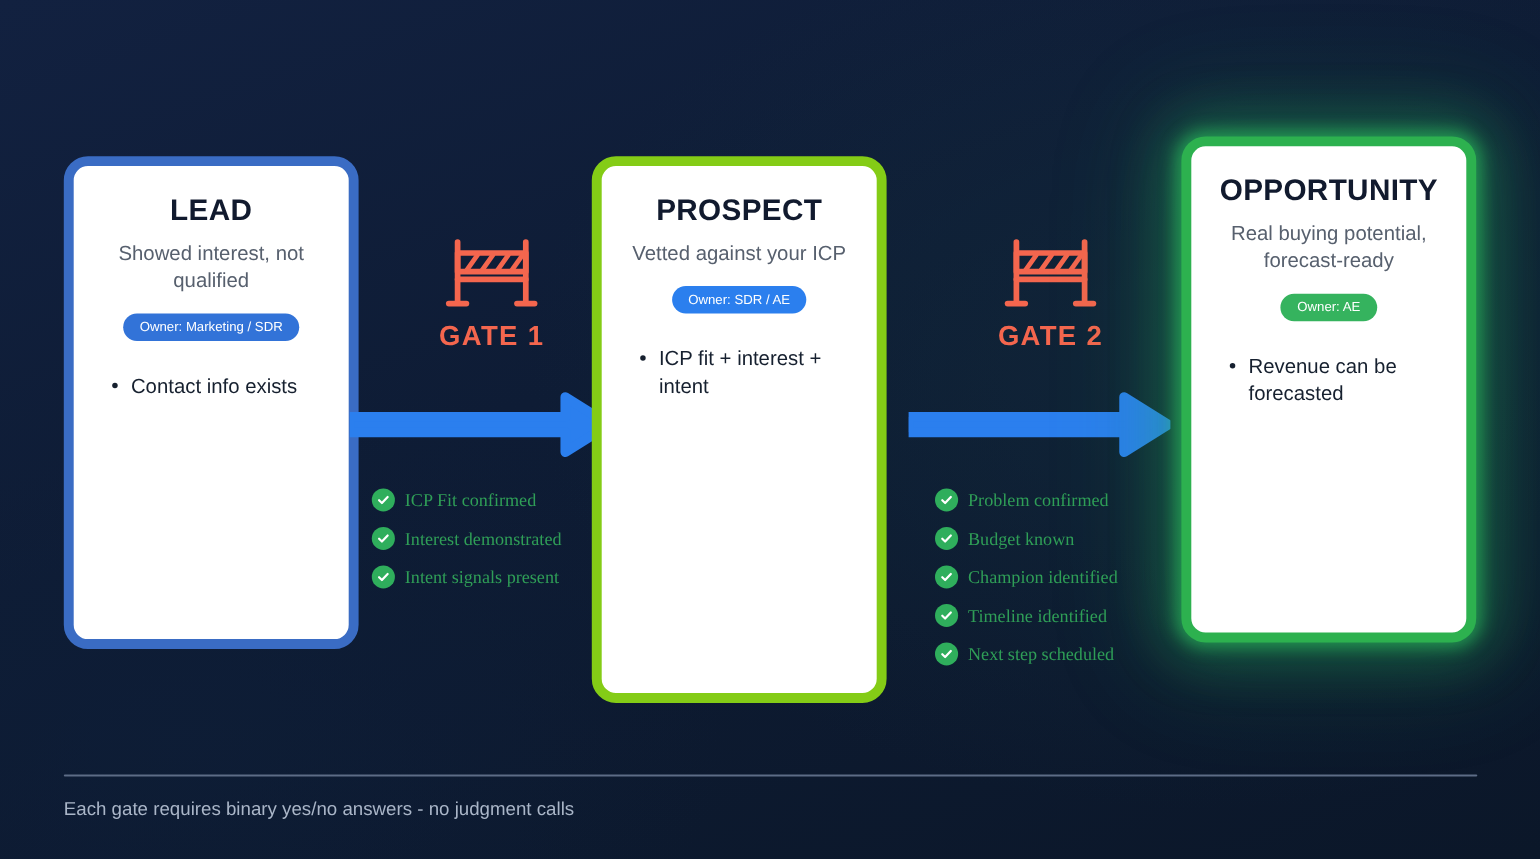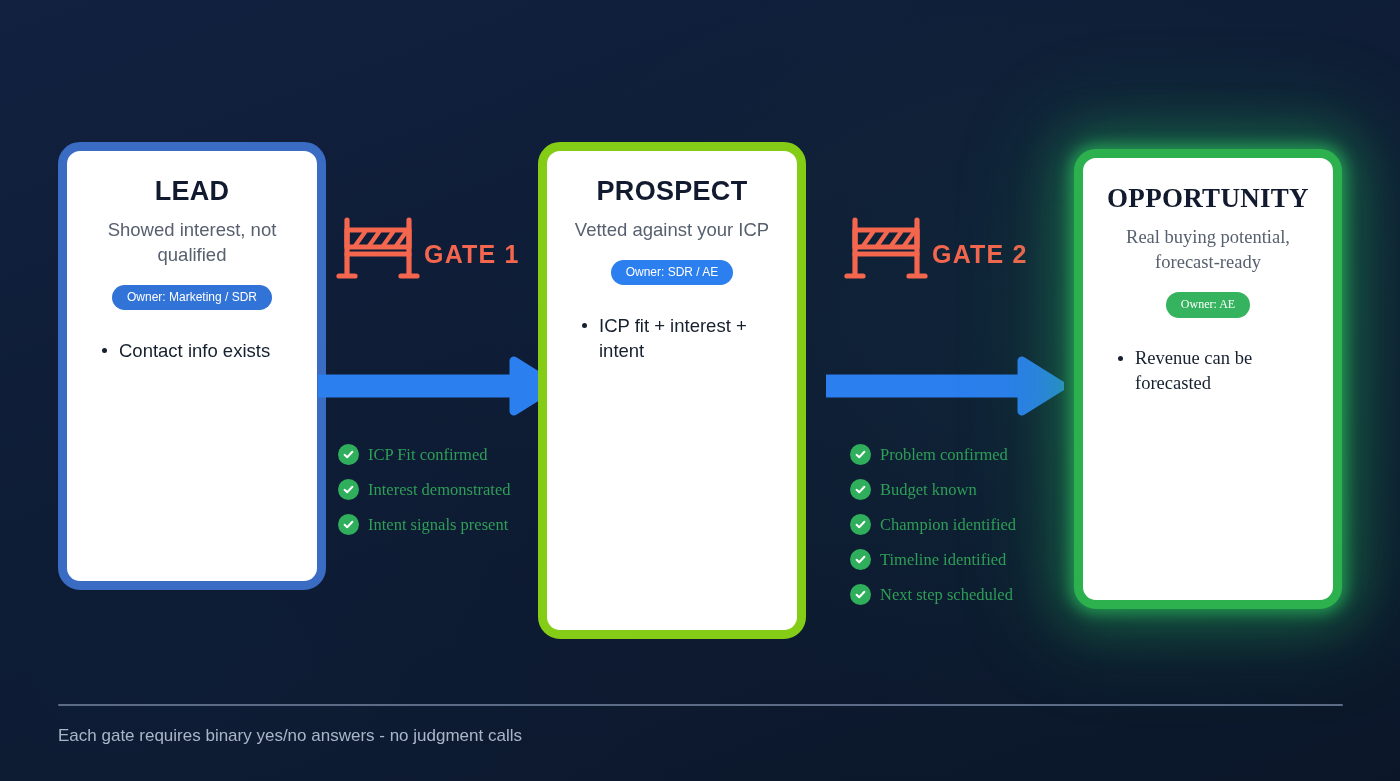--- a/index.html
+++ b/index.html
@@ -29,12 +29,11 @@
   .card.lead      { left:58px;   top:142px; width:268px; height:448px; border:9px solid #3a6cc4; }
   .card.prospect  { left:538px;  top:142px; width:268px; height:497px; border:9px solid #84cc16; }
   .card.opportunity {
-    left:1074px; top:149px; width:268px; height:460px;
+    left:1074px; top:124px; width:268px; height:460px;
     border:9px solid #2db14f;
     box-shadow:0 0 14px 5px rgba(45,200,95,0.55),
                0 0 46px 18px rgba(40,190,95,0.30),
                0 0 90px 36px rgba(35,170,90,0.16);
-    font-family:Liberation Serif, serif;
   }
 
   .card-title {

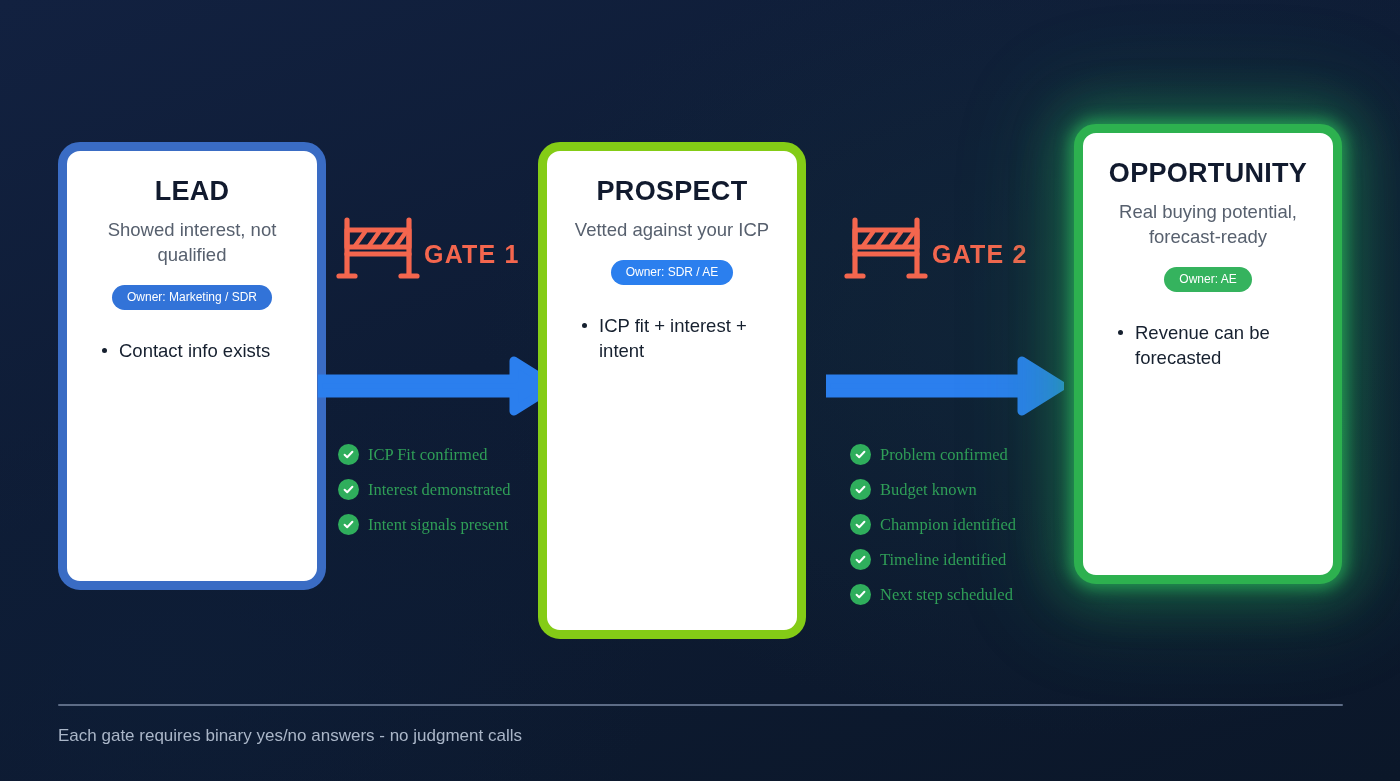--- a/index.html
+++ b/index.html
@@ -87,7 +87,7 @@
   }
 
   
-  .gate { position:absolute; width:230px; display:flex; align-items:center; }
+  .gate { position:absolute; width:230px; display:flex; flex-direction:column; align-items:center; }
   .gate.g1 { left:332px; top:216px; }
   .gate.g2 { left:840px; top:216px; }
   .gate-icon { width:92px; height:66px; }

